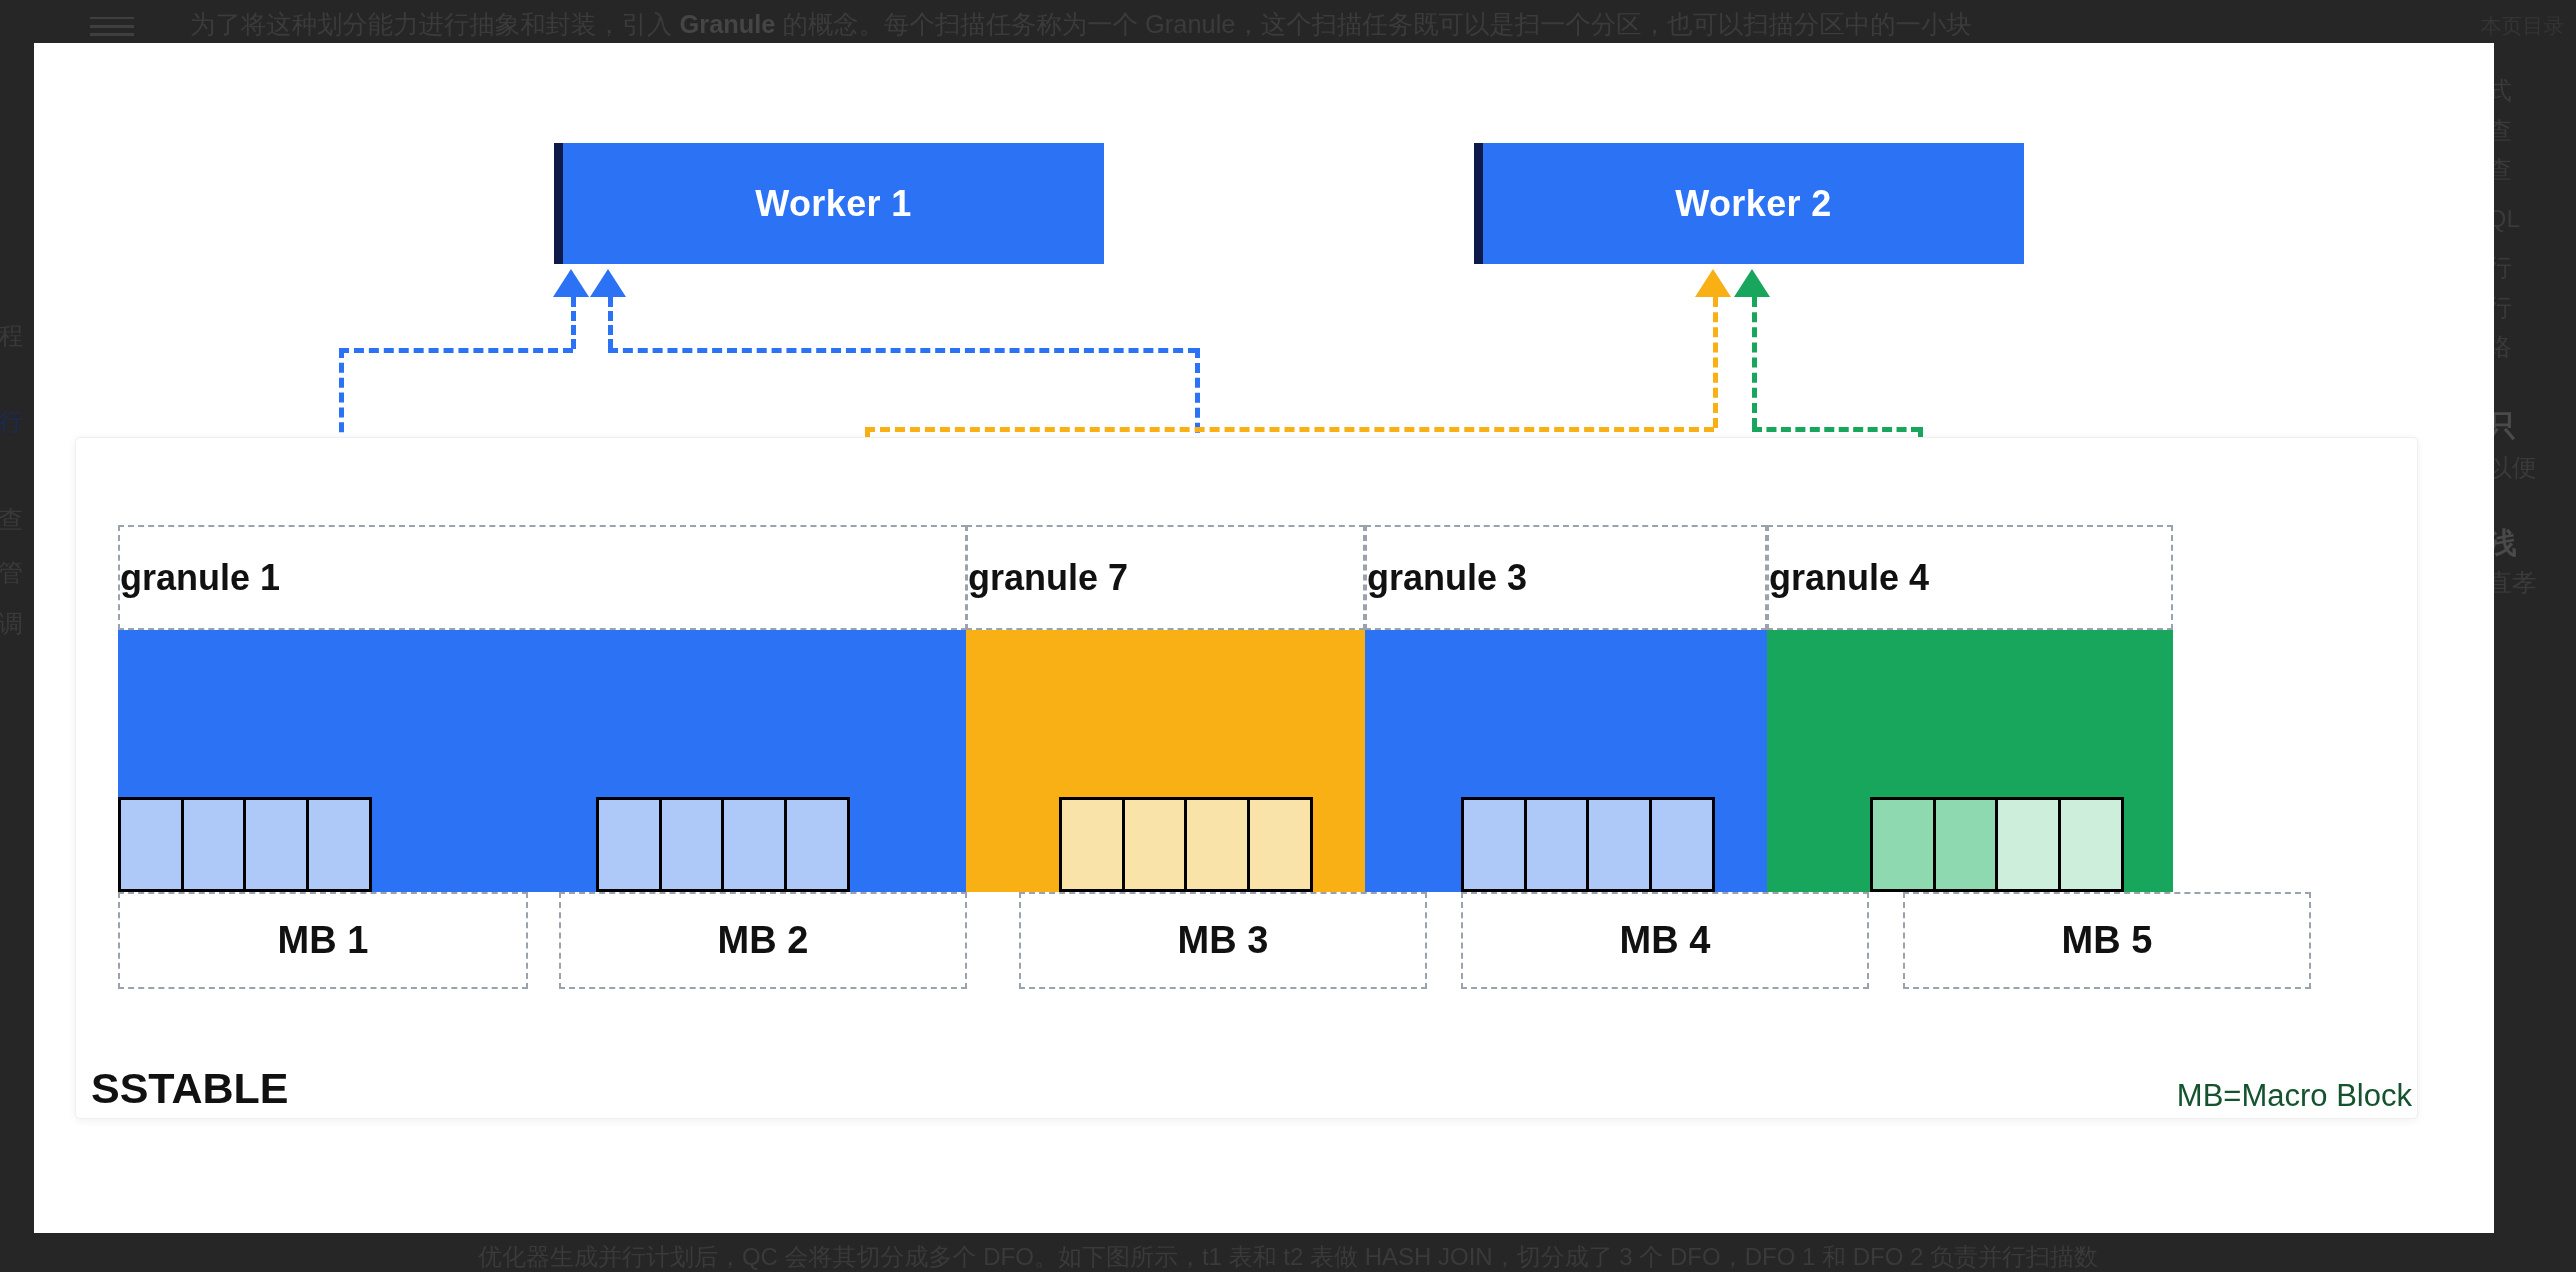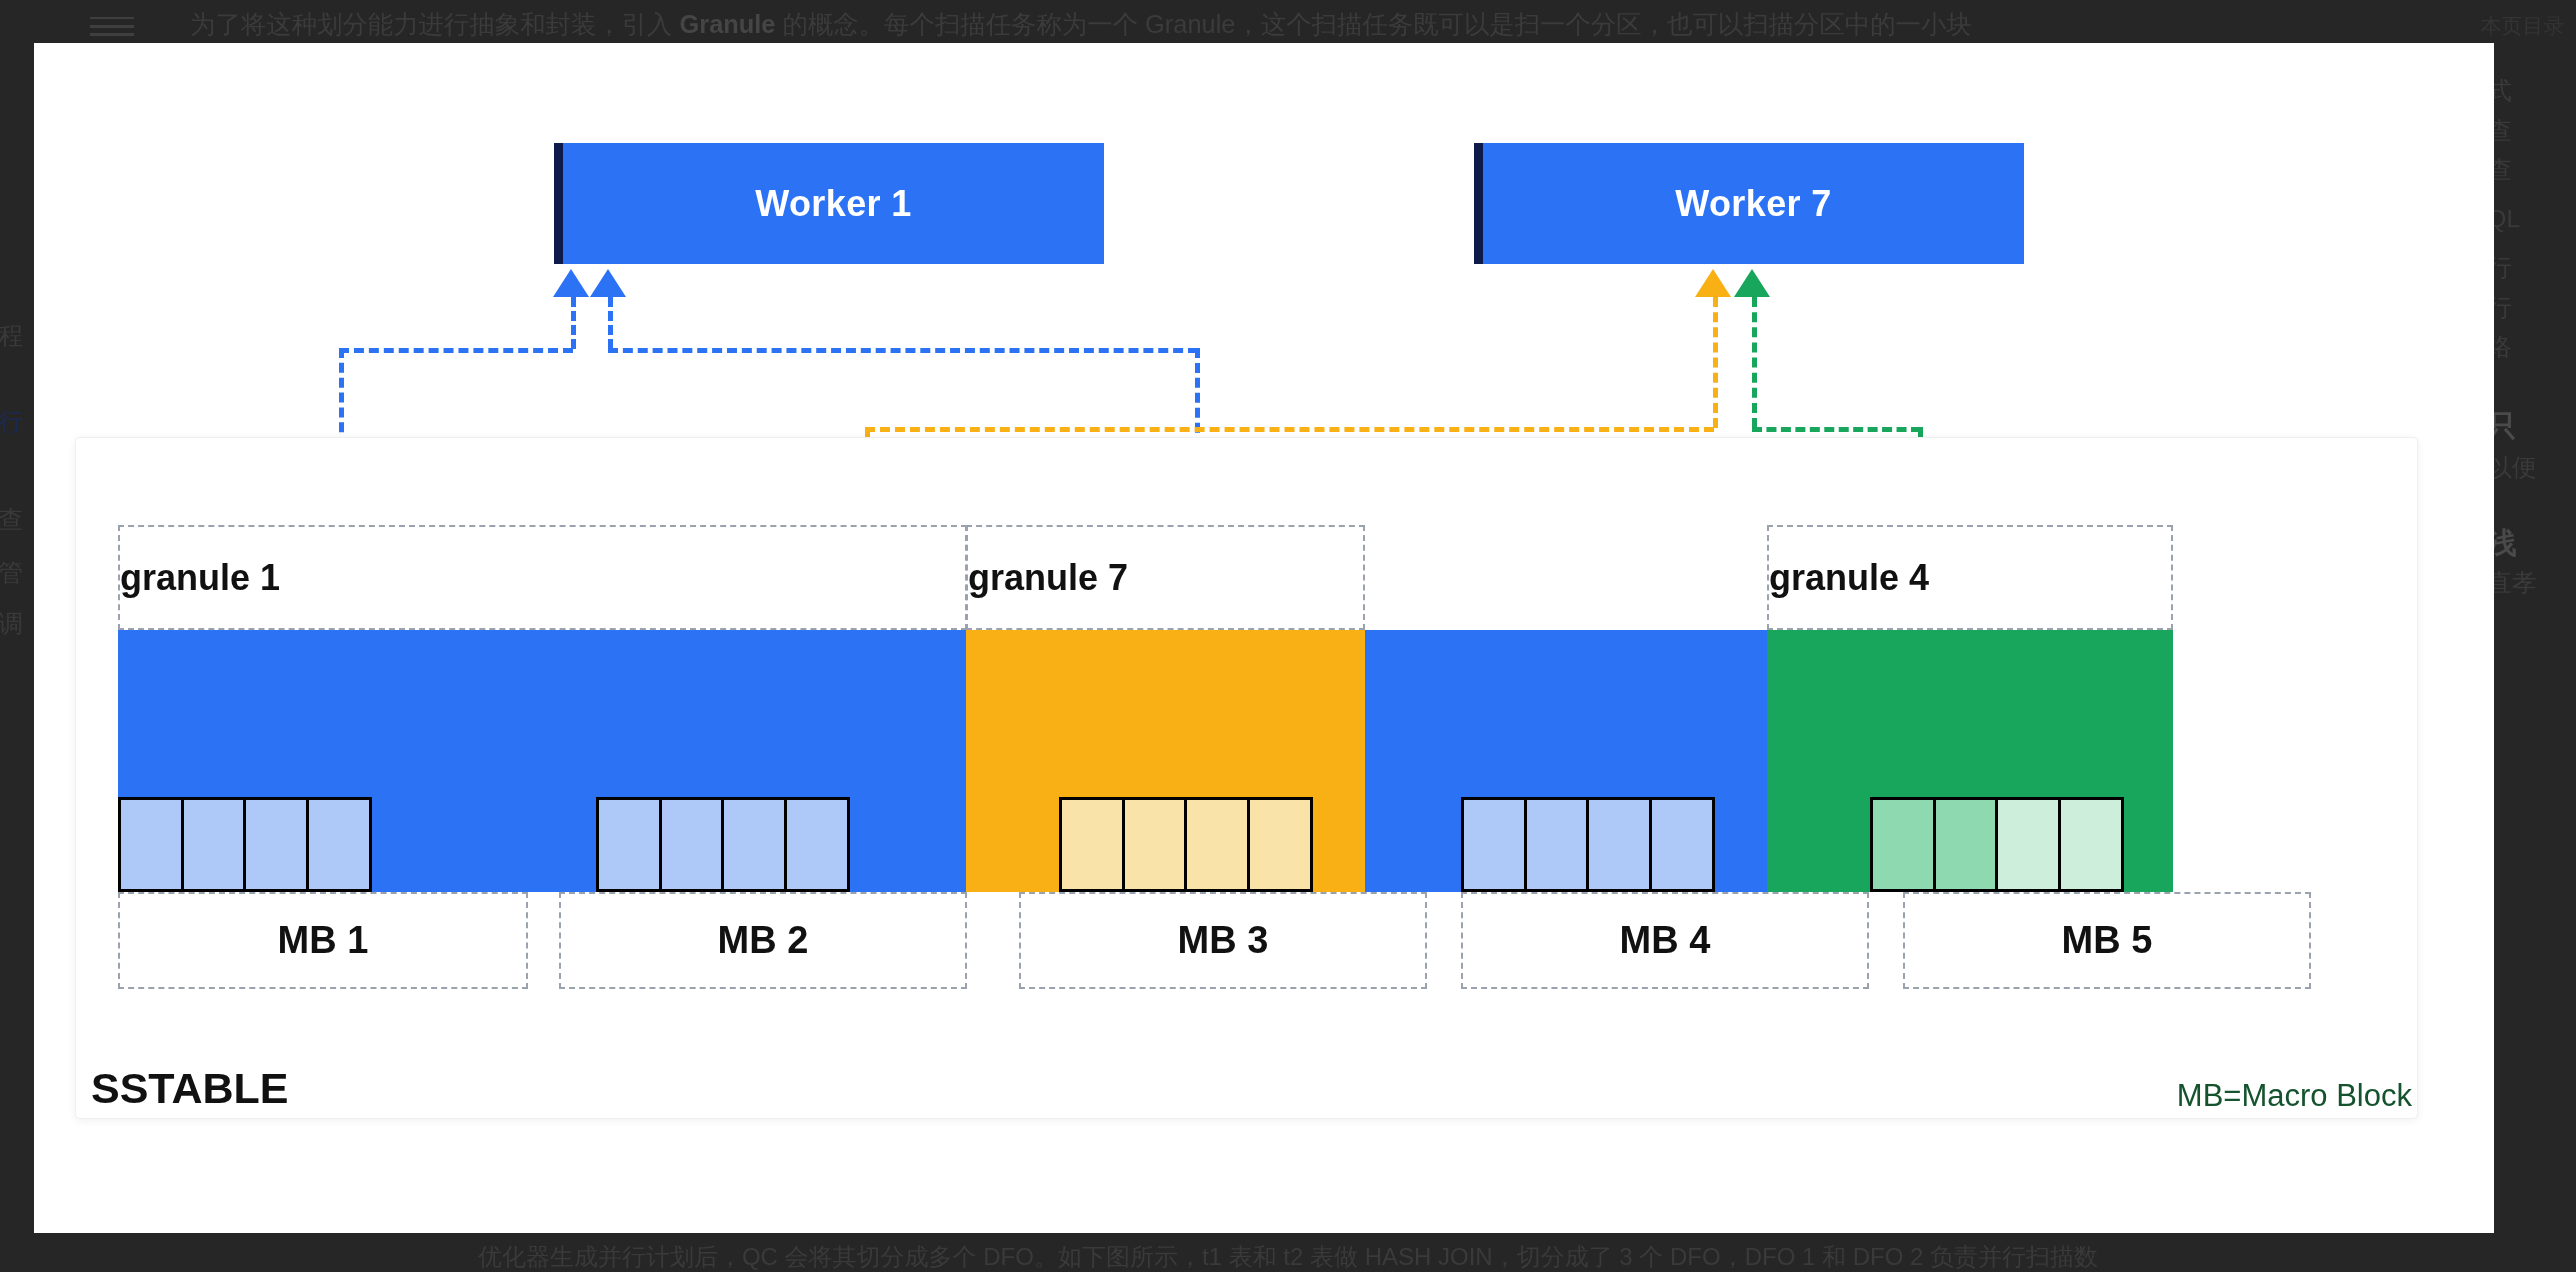--- a/index.html
+++ b/index.html
@@ -154,7 +154,7 @@
         <span>Worker 1</span>
       </div>
       <div class="worker" id="worker2">
-        <span>Worker 7</span>
+        <span>Worker 2</span>
       </div>
 
       <div class="conn v" style="--c:#2b72f5;left:305px;top:305px;height:203px;"></div>

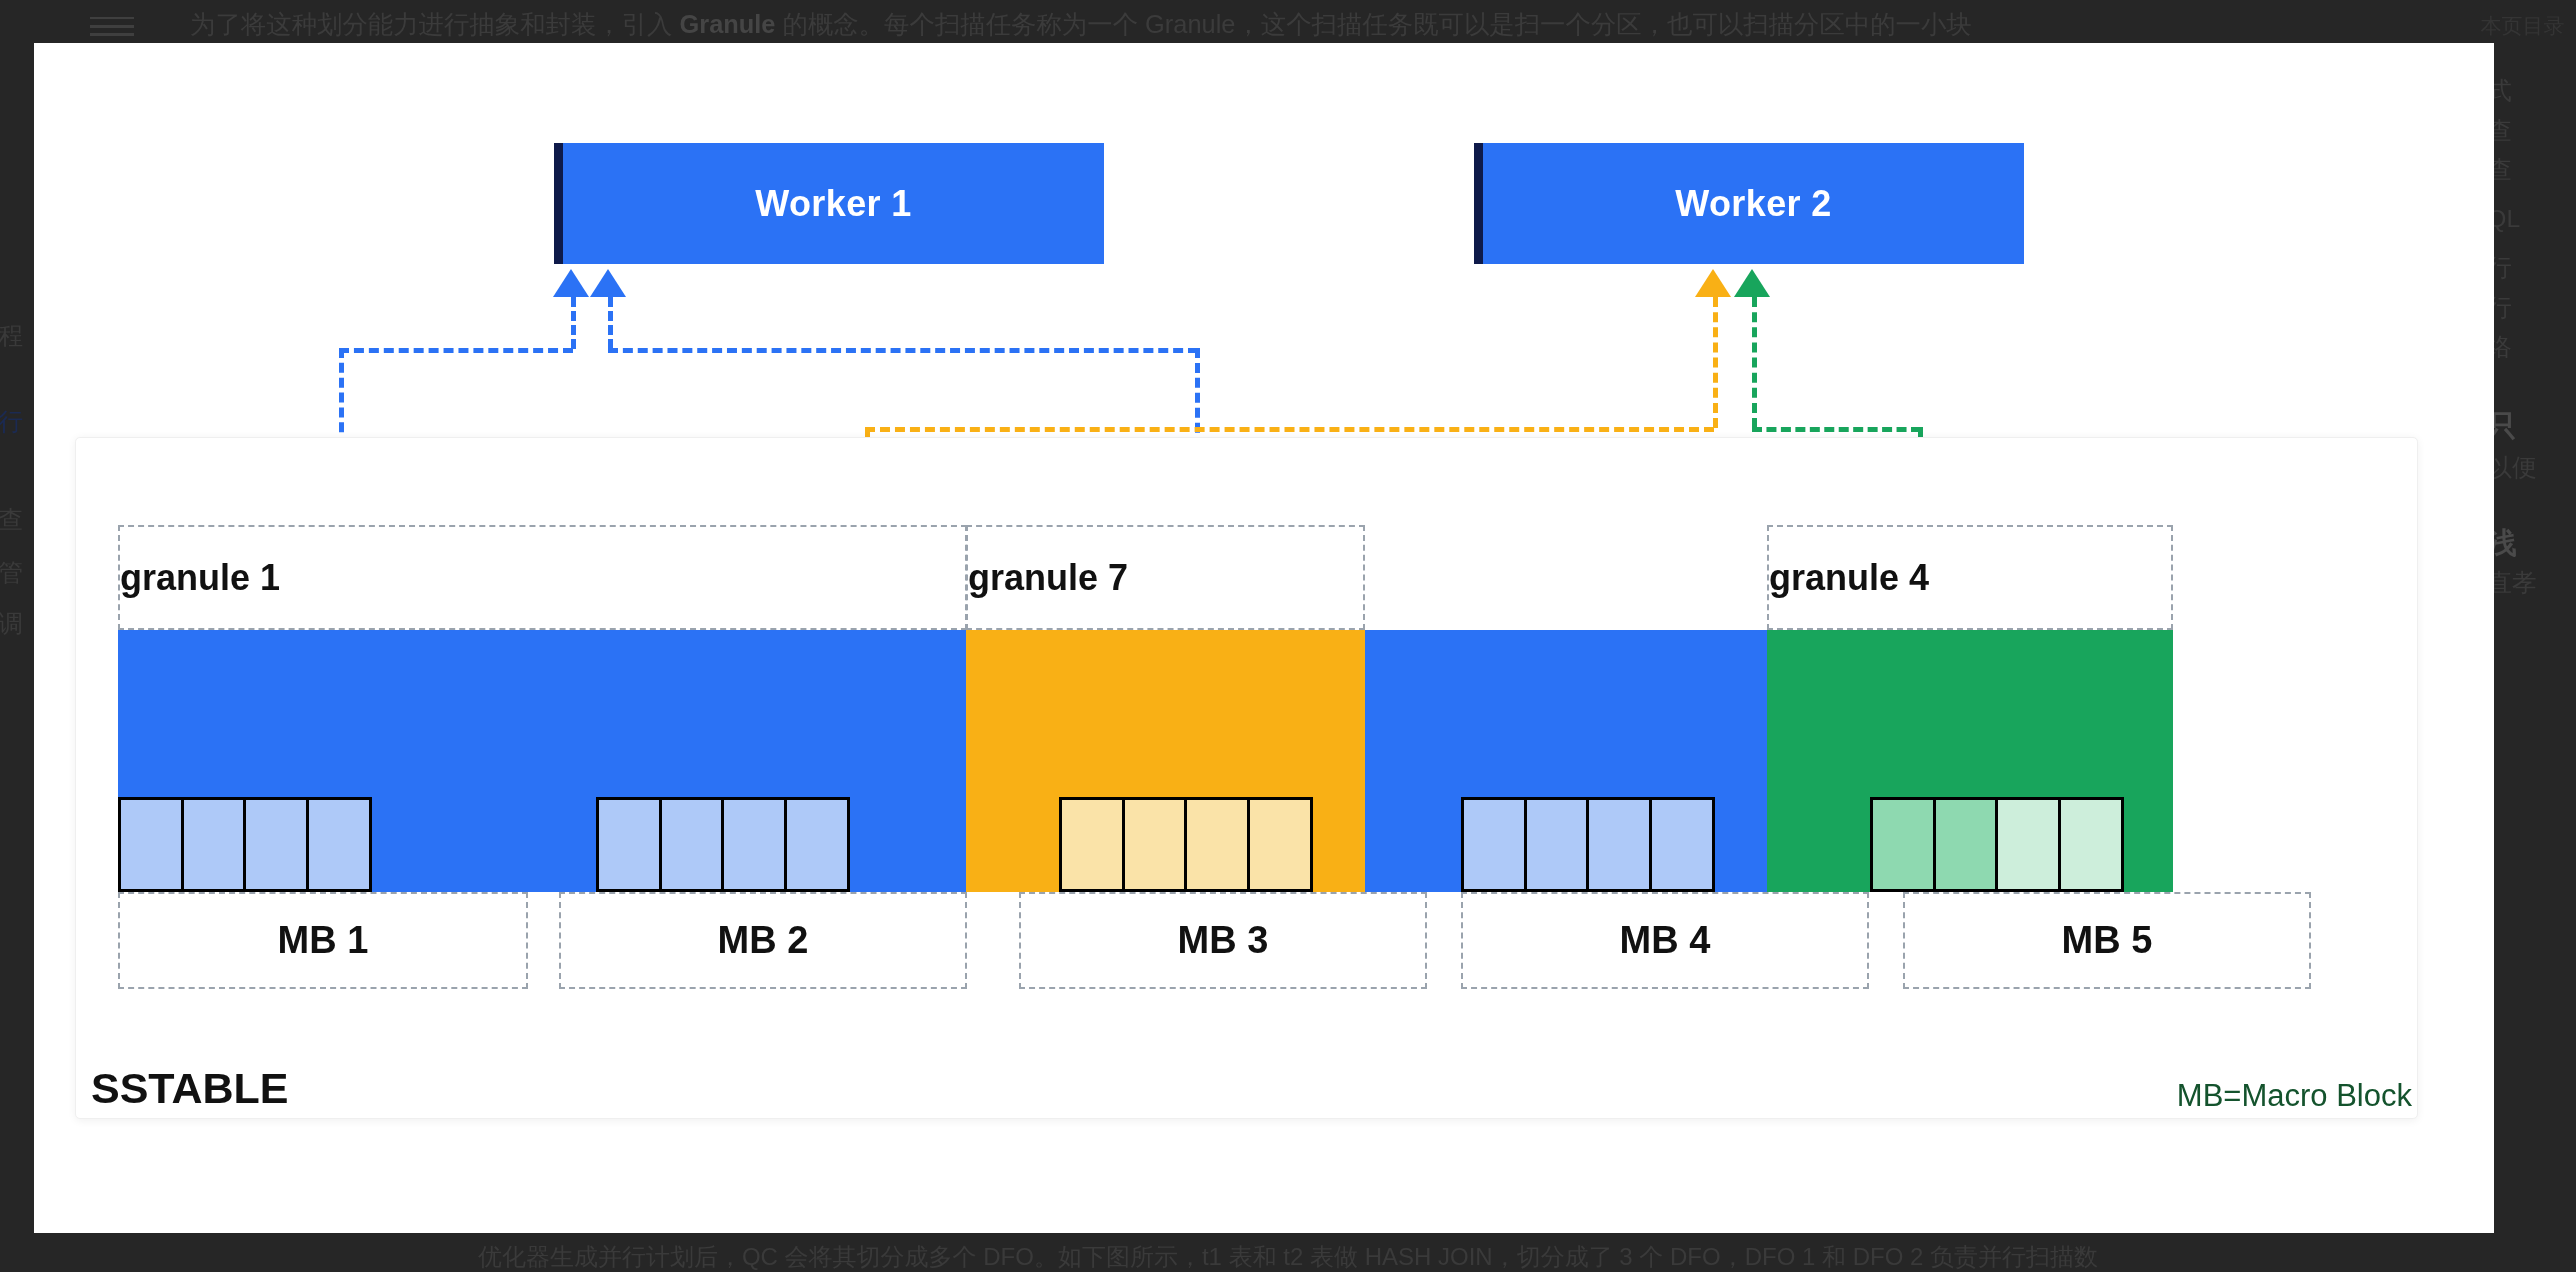--- a/index.html
+++ b/index.html
@@ -185,6 +185,9 @@
       <div class="granule" style="left:932px;top:482px;width:399px;height:105px;">
         <span>granule 7</span>
       </div>
+      <div class="granule" style="left:1331px;top:482px;width:402px;height:105px;">
+        <span>granule 3</span>
+      </div>
       <div class="granule" style="left:1733px;top:482px;width:406px;height:105px;">
         <span>granule 4</span>
       </div>

